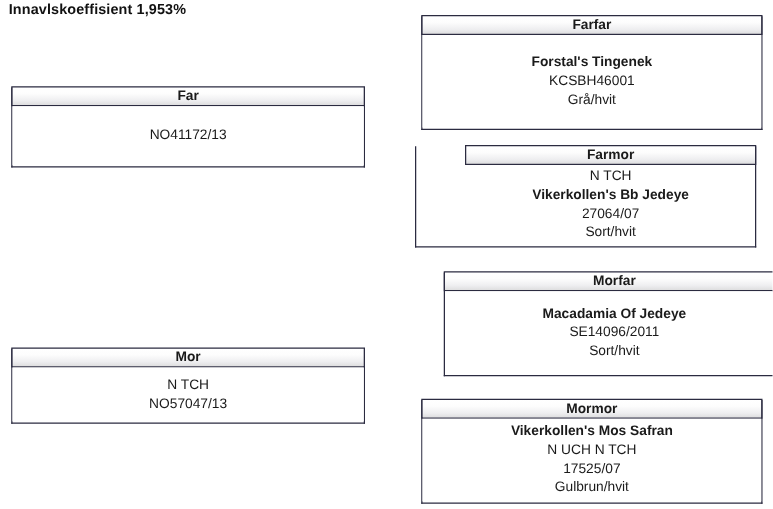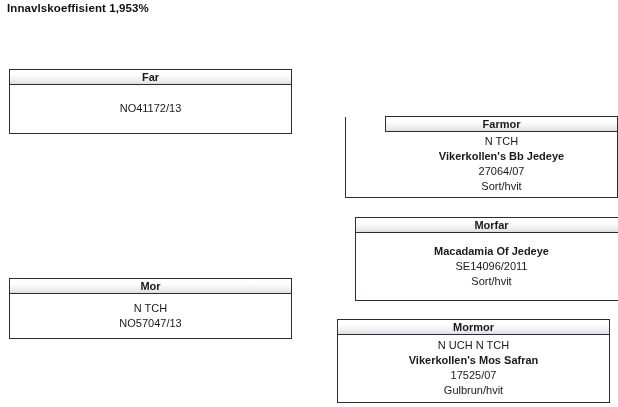--- a/index.html
+++ b/index.html
@@ -117,6 +117,15 @@
     </div>
   </div>
 
+  <div class="ped-box" id="box-farfar">
+    <div class="ped-box-header">Farfar</div>
+    <div class="ped-box-body">
+
+      <div class="ped-line name">Forstal's Tingenek</div>
+      <div class="ped-line reg">KCSBH46001</div>
+      <div class="ped-line color">Grå/hvit</div>
+    </div>
+  </div>
 
   <div class="ped-box" id="box-farmor">
     <div class="ped-box-header">Farmor</div>

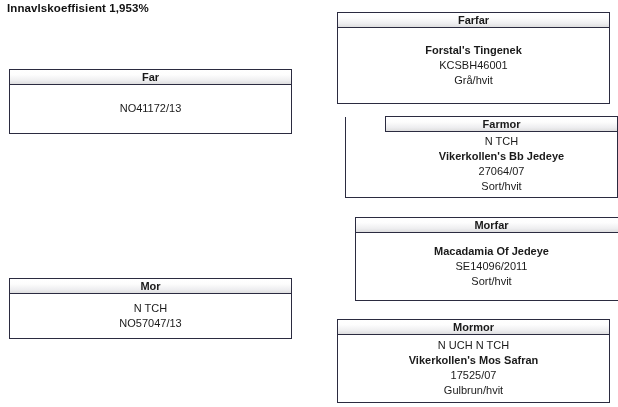--- a/index.html
+++ b/index.html
@@ -88,7 +88,7 @@
 
   
   #box-farfar { left: 337px; top: 13px;  width: 273px; height: 91px; }
-  #box-farmor { left: 345px; top: 117px; width: 273px; height: 81px; padding-left: 40px; }
+  #box-farmor { left: 332px; top: 117px; width: 273px; height: 81px; padding-left: 40px; }
   #box-morfar { left: 355px; top: 218px; width: 273px; height: 83px; }
   #box-mormor { left: 337px; top: 320px; width: 273px; height: 83px; }
 </style>

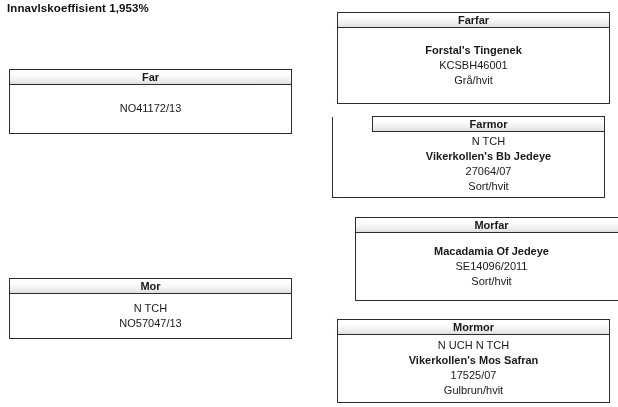--- a/index.html
+++ b/index.html
@@ -150,8 +150,8 @@
   <div class="ped-box" id="box-mormor">
     <div class="ped-box-header">Mormor</div>
     <div class="ped-box-body">
+      <div class="ped-line name">Vikerkollen's Mos Safran</div>
       <div class="ped-line titles">N UCH N TCH</div>
-      <div class="ped-line name">Vikerkollen's Mos Safran</div>
       <div class="ped-line reg">17525/07</div>
       <div class="ped-line color">Gulbrun/hvit</div>
     </div>

